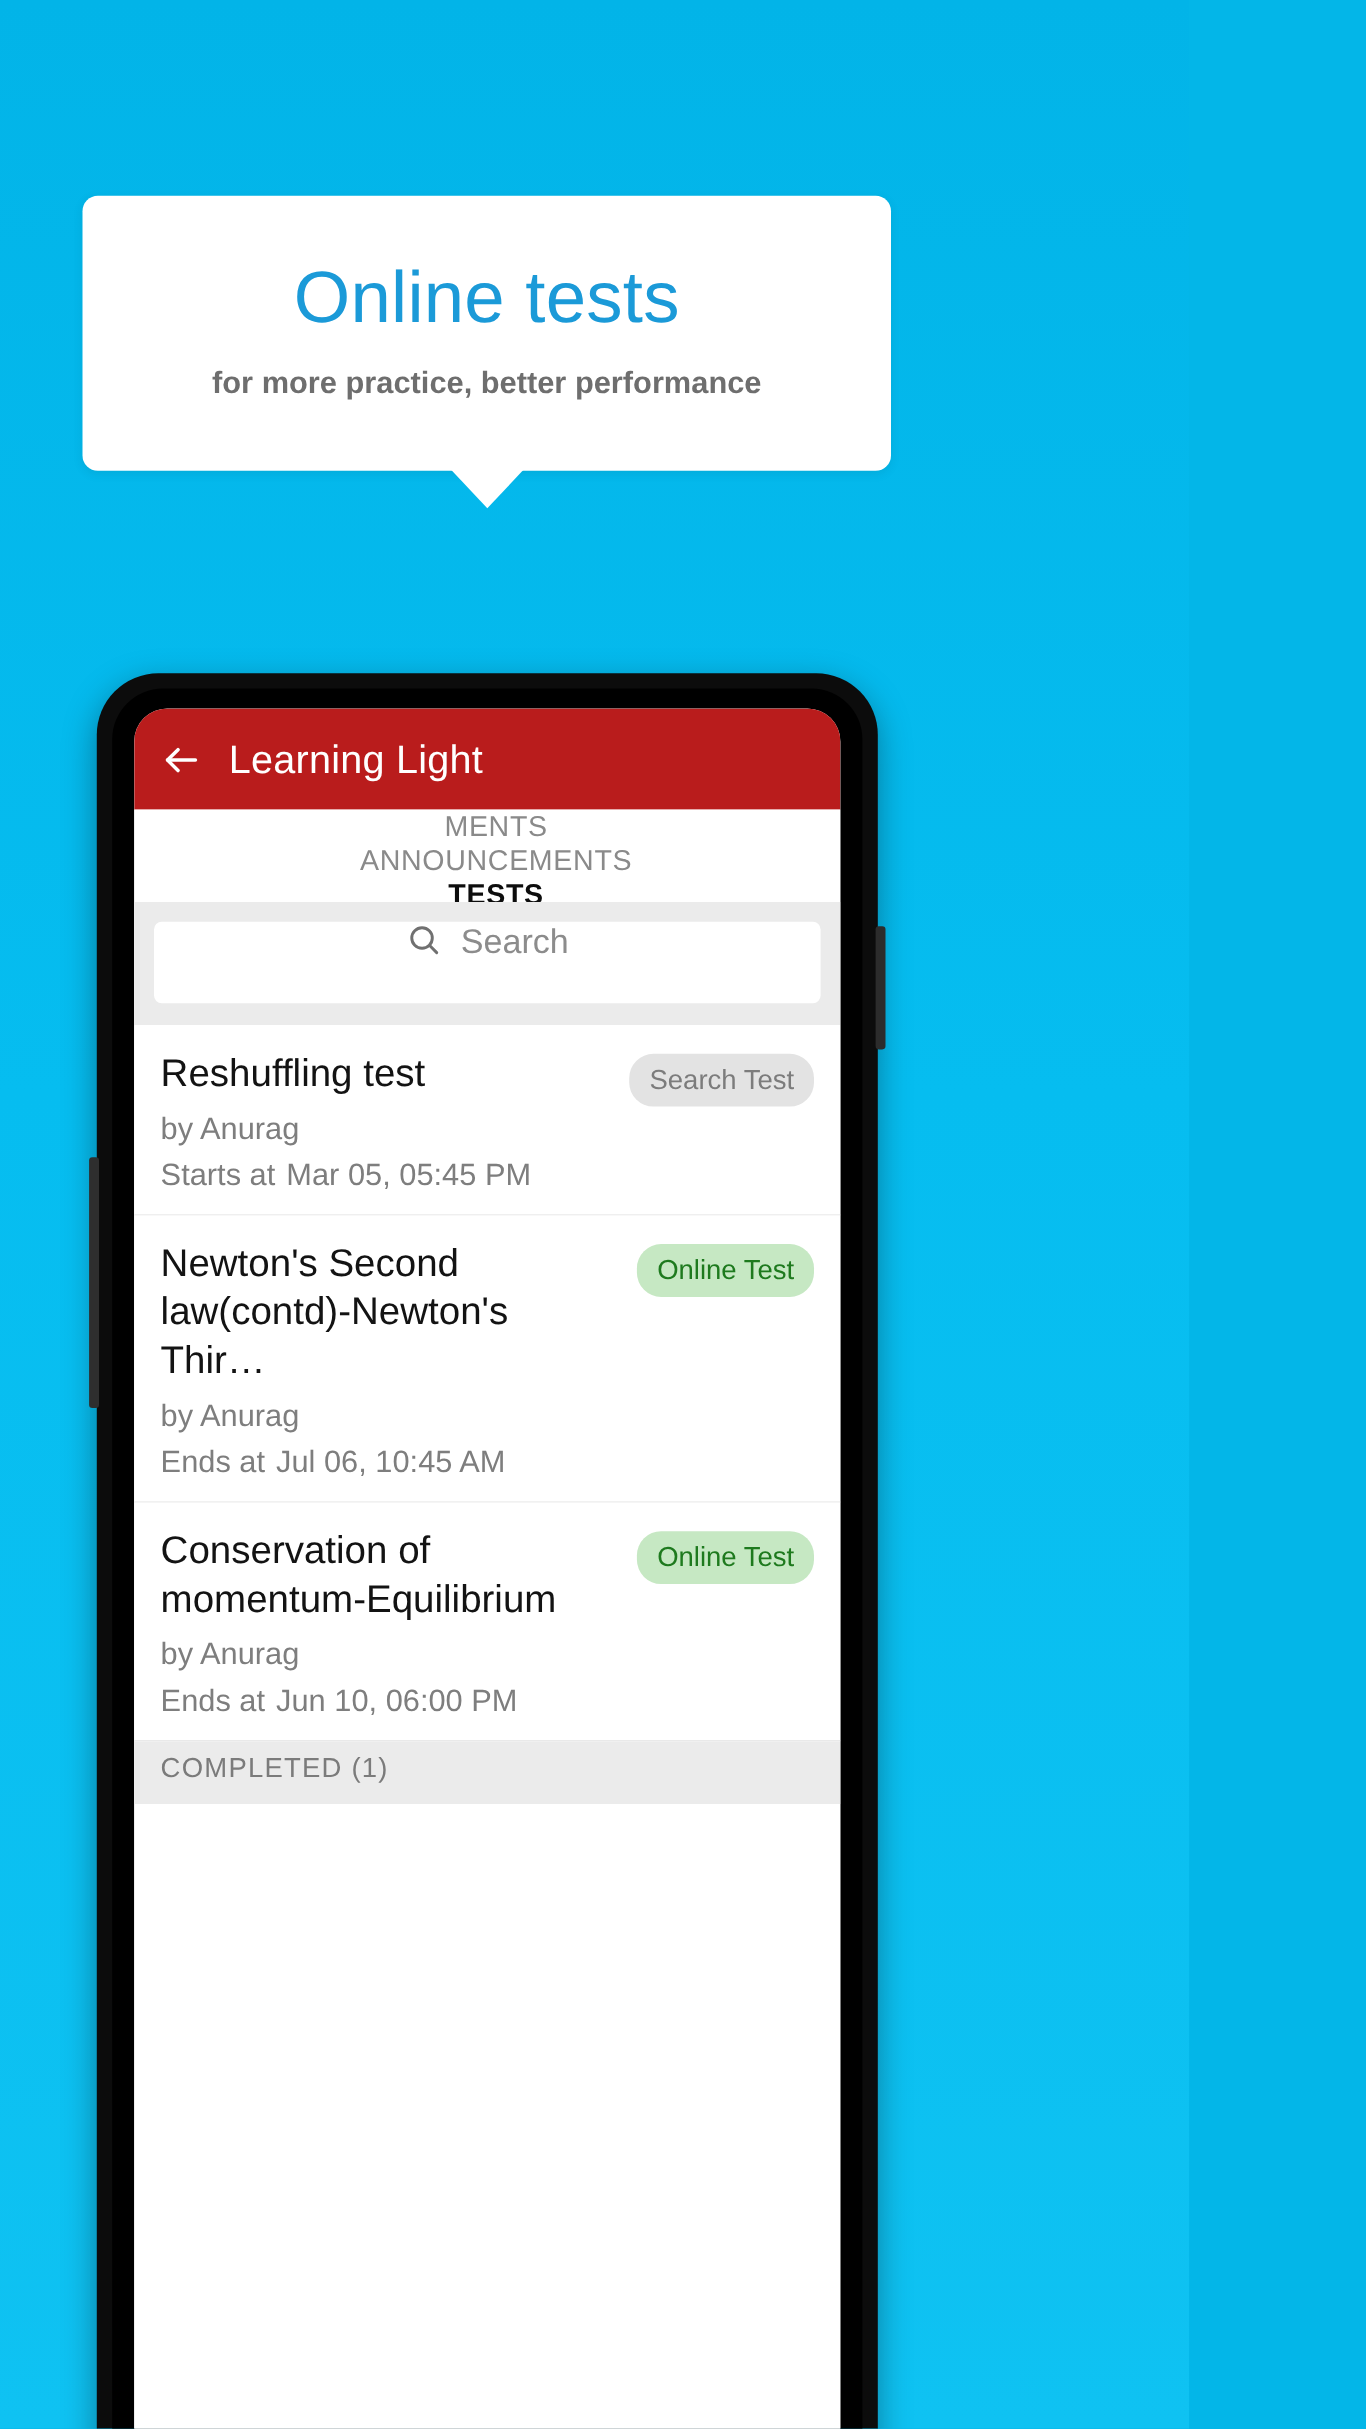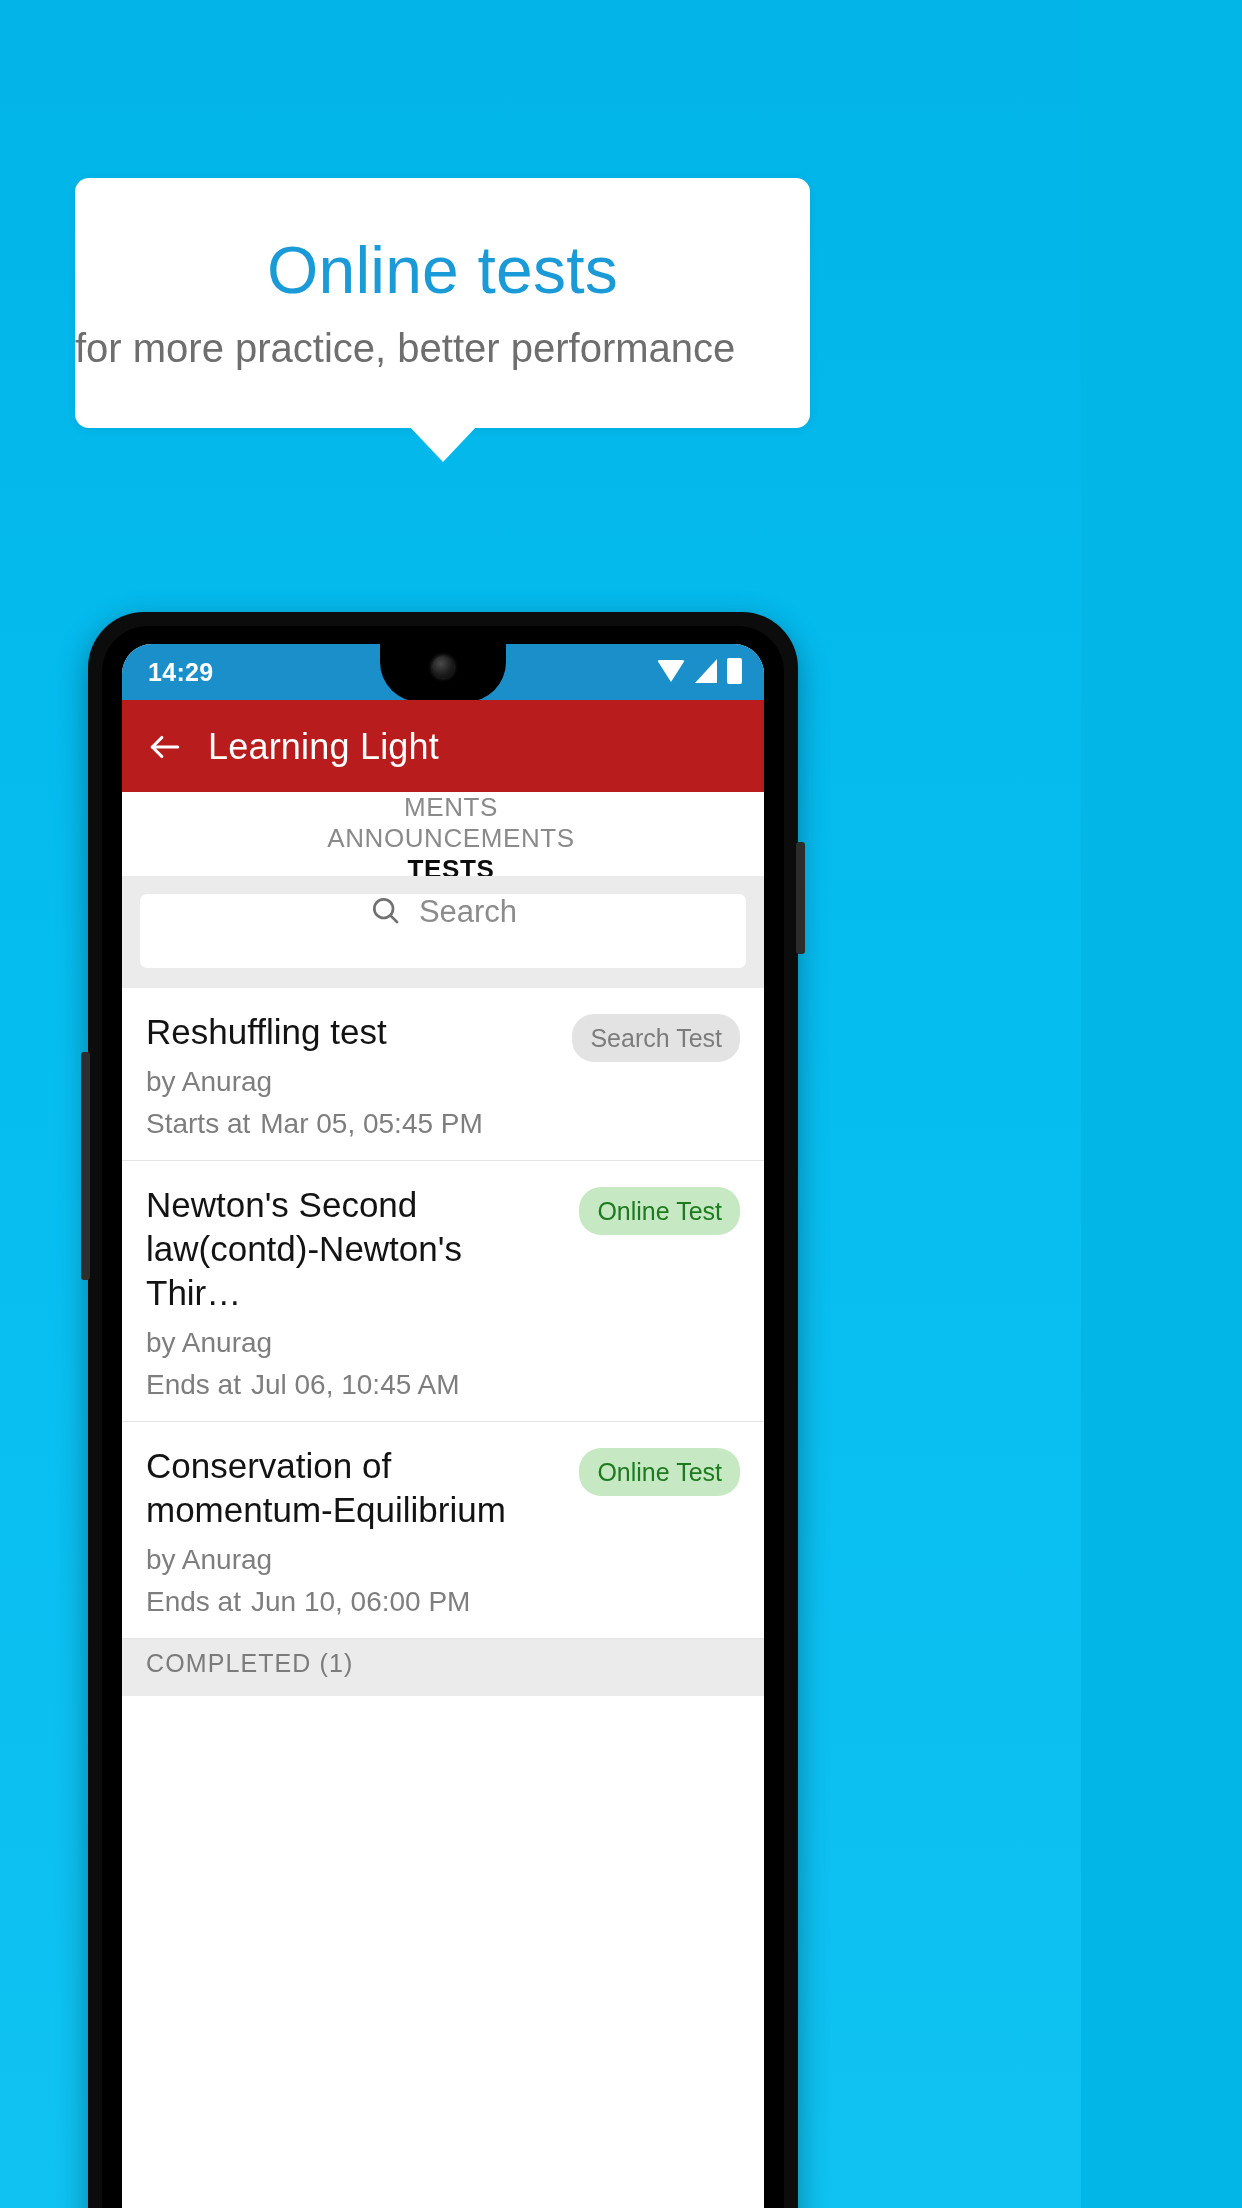--- a/index.html
+++ b/index.html
@@ -60,11 +60,11 @@
     left: 0;
     top: 150px;
     width: 735px;
-    text-align: left;
-    font-size: 40px;
+    text-align: center;
+    font-size: 28px;
     line-height: 40px;
     color: #6e6e6e;
-    font-weight: 400;
+    font-weight: 700;
   }
 
   

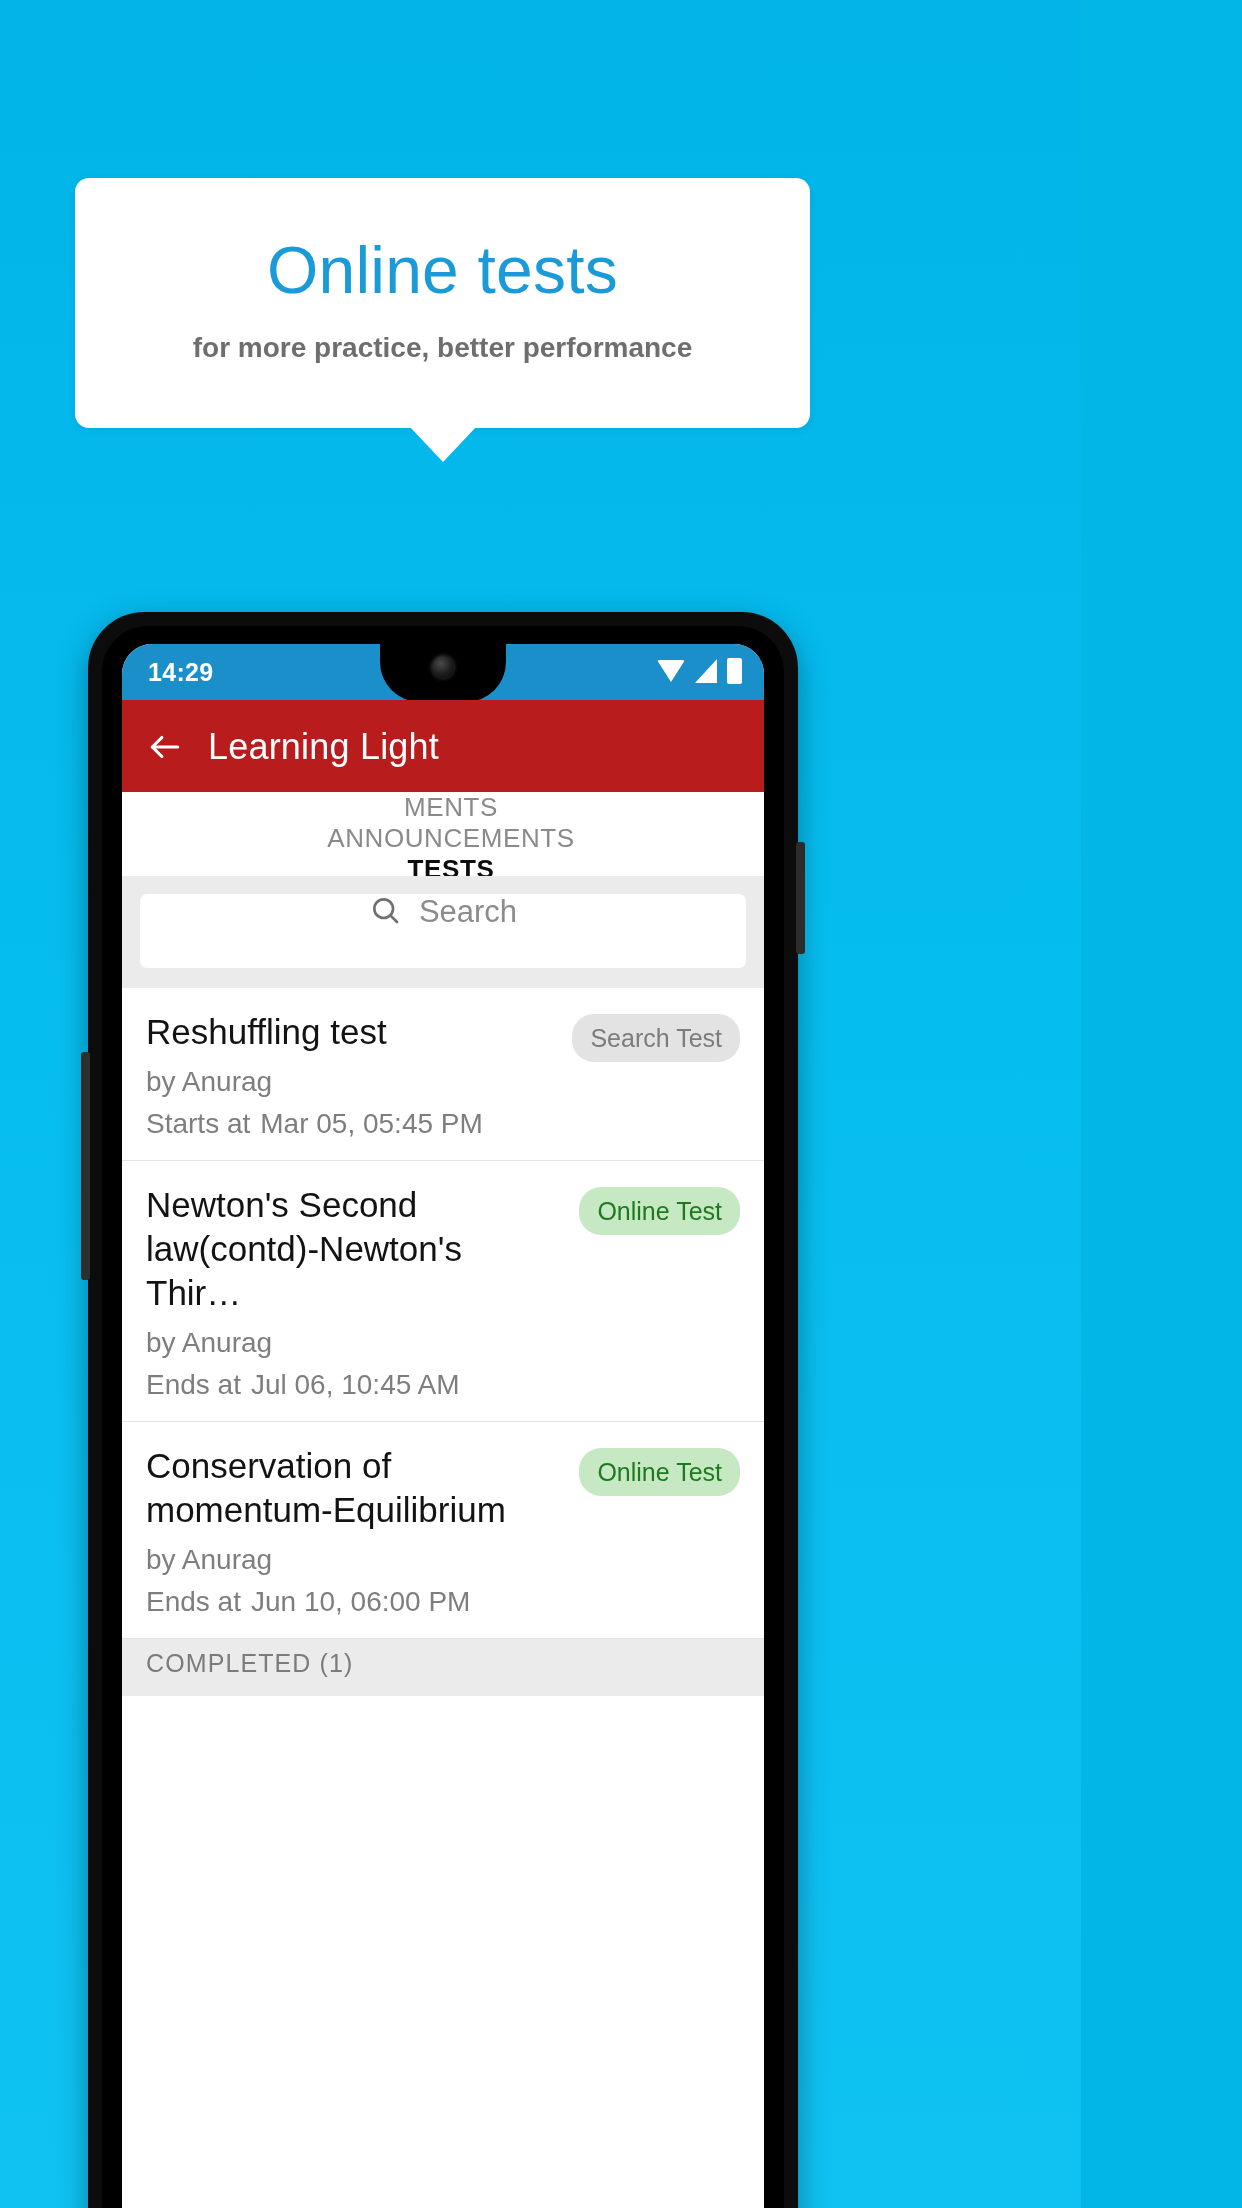--- a/index.html
+++ b/index.html
@@ -334,17 +334,6 @@
 
     <div class="screen">
 
-      <div class="statusbar">
-        <div class="status-time">14:29</div>
-        <div class="notch">
-          <div class="notch-cam"></div>
-        </div>
-        <div class="status-icons">
-          <span class="ic-wifi"></span>
-          <span class="ic-signal"></span>
-          <span class="ic-battery"></span>
-        </div>
-      </div>
 
       <div class="appbar">
         <span class="back-arrow">

